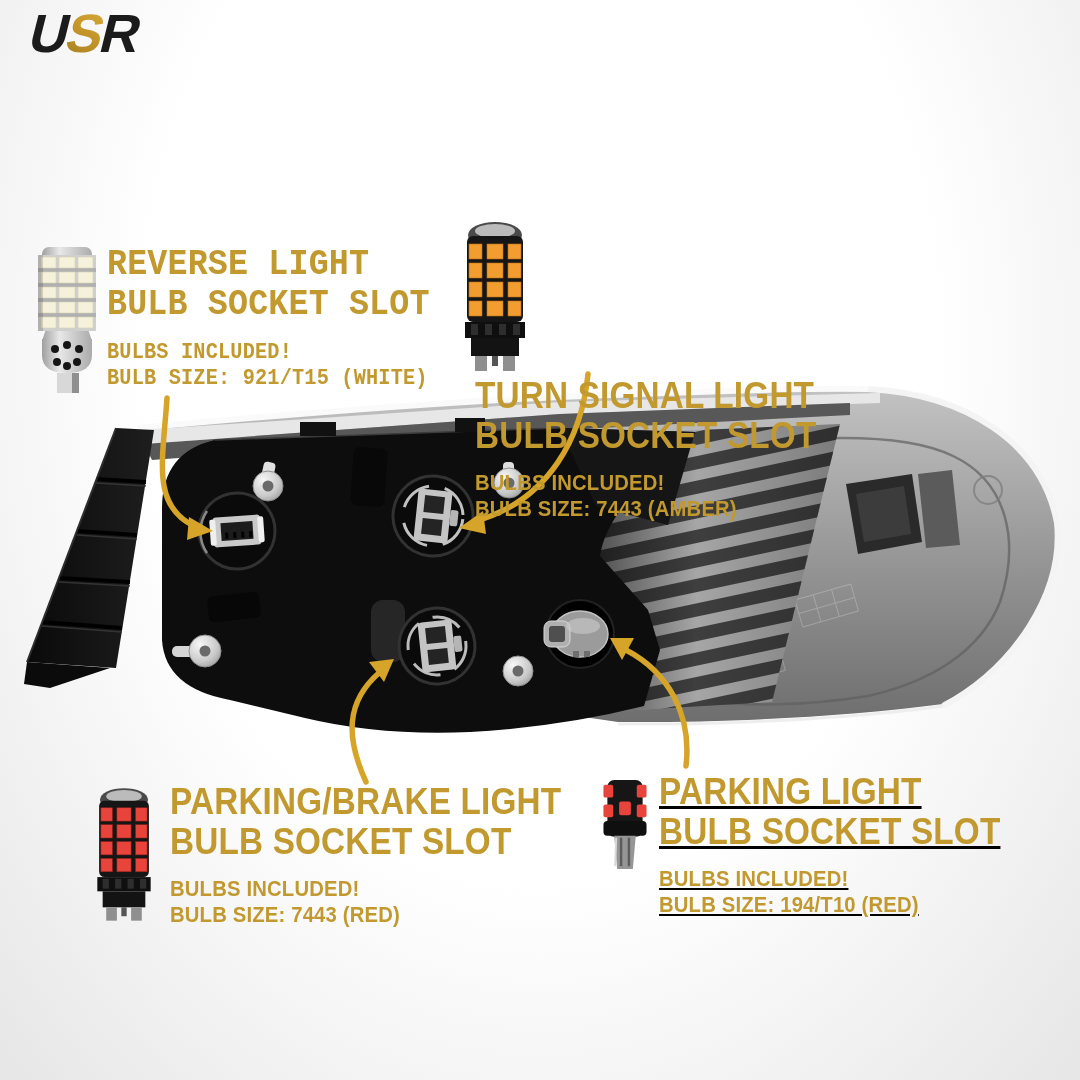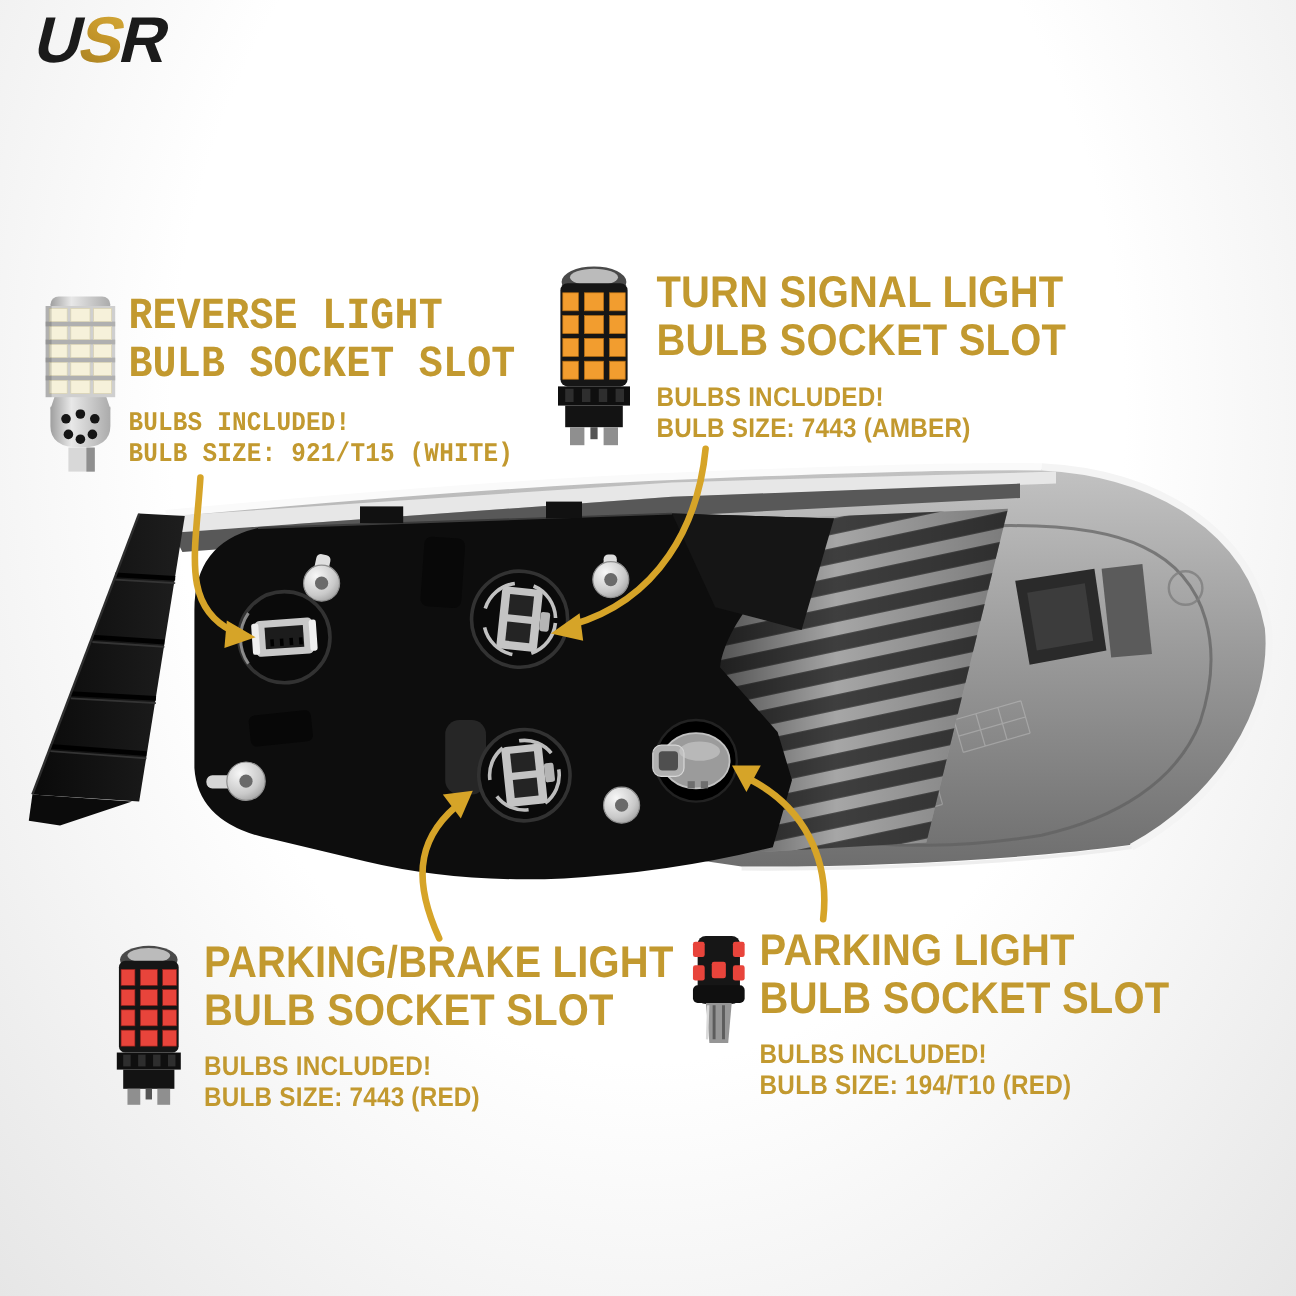--- a/index.html
+++ b/index.html
@@ -15,7 +15,7 @@
   .note{font-weight:bold;font-size:22.5px;line-height:1.16;color:#C2992F;white-space:nowrap;letter-spacing:0.2px;}
   .note.first{margin-top:15px;}
   #co-reverse{left:28px;top:243px;font-family:Liberation Mono, monospace;} #co-reverse .ctext{margin-left:1px;margin-top:2px;}
-  #co-turn{left:459px;top:220px;}   #co-turn .ctext{margin-left:16px;margin-top:4px;}
+  #co-turn{left:459px;top:220px;flex-direction:column;}   #co-turn .ctext{margin-left:16px;margin-top:4px;}
   #co-brake{left:92px;top:780px;}   #co-brake .ctext{margin-left:14px;margin-top:2px;}
   #co-parking{left:576px;top:772px;} #co-parking .ctext{margin-left:11px;margin-top:0px;}
   #co-parking .bulb{margin-top:6px;}

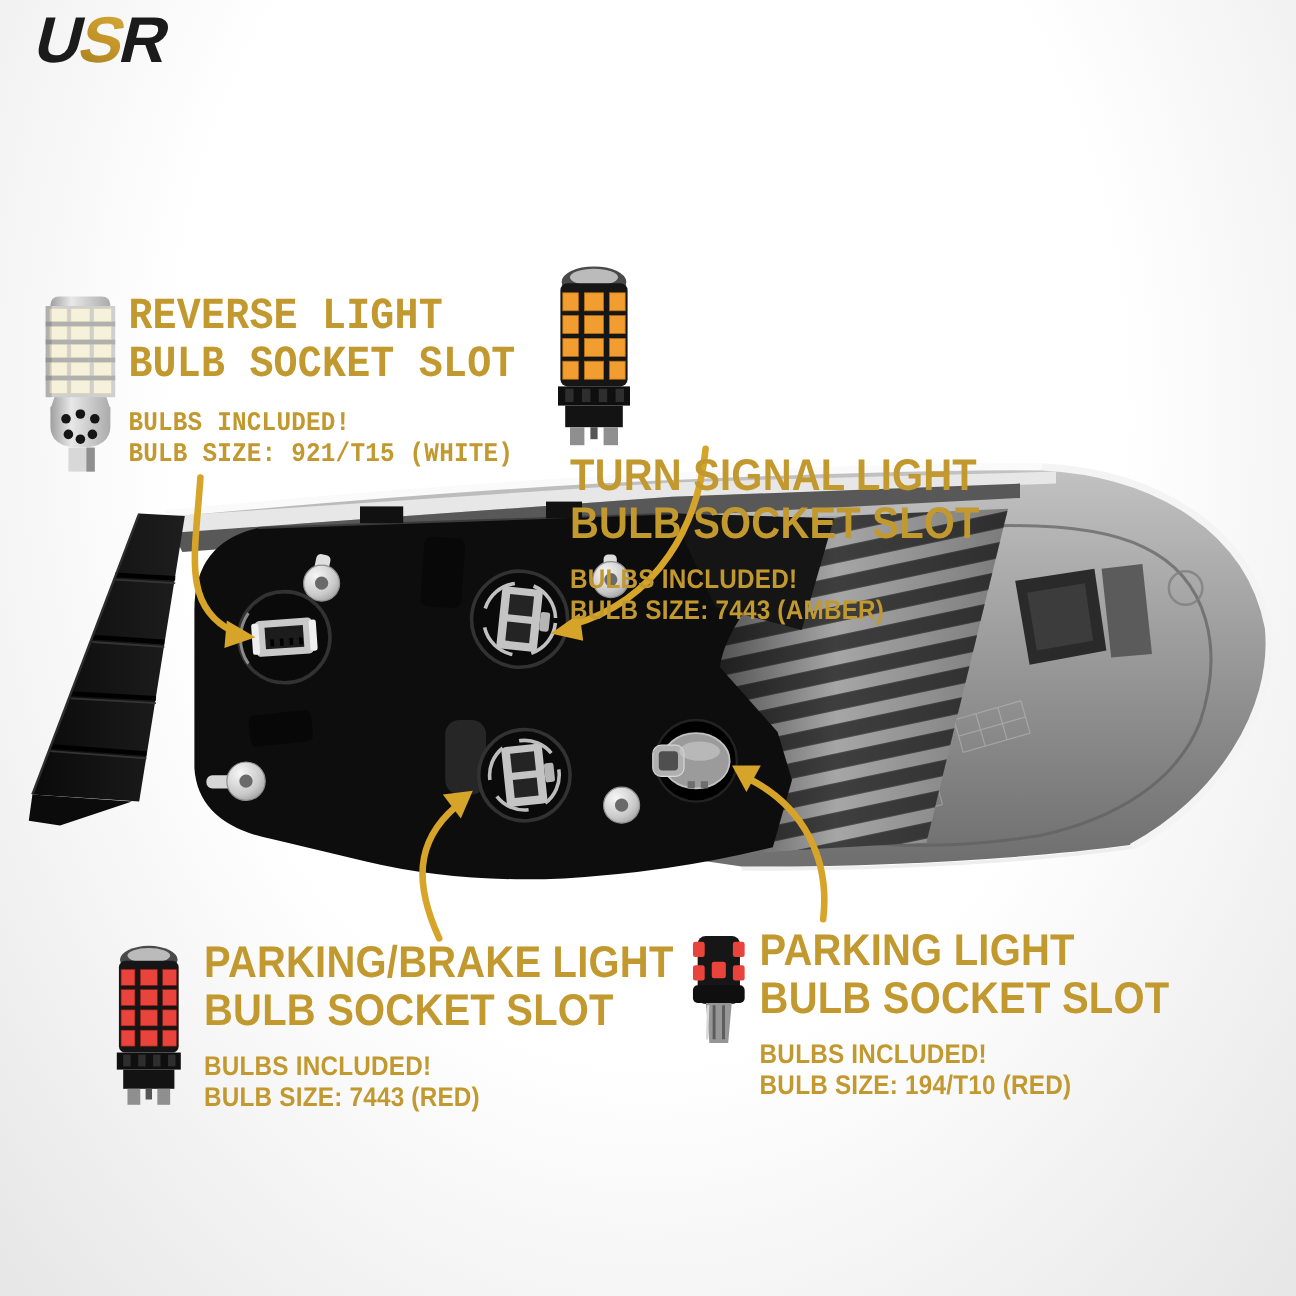--- a/index.html
+++ b/index.html
@@ -17,7 +17,7 @@
   #co-reverse{left:28px;top:243px;font-family:Liberation Mono, monospace;} #co-reverse .ctext{margin-left:1px;margin-top:2px;}
   #co-turn{left:459px;top:220px;flex-direction:column;}   #co-turn .ctext{margin-left:16px;margin-top:4px;}
   #co-brake{left:92px;top:780px;}   #co-brake .ctext{margin-left:14px;margin-top:2px;}
-  #co-parking{left:576px;top:772px;} #co-parking .ctext{margin-left:11px;margin-top:0px;}
+  #co-parking{left:602px;top:772px;text-decoration:underline;} #co-parking .ctext{margin-left:11px;margin-top:0px;}
   #co-parking .bulb{margin-top:6px;}
 </style>
 </head>

